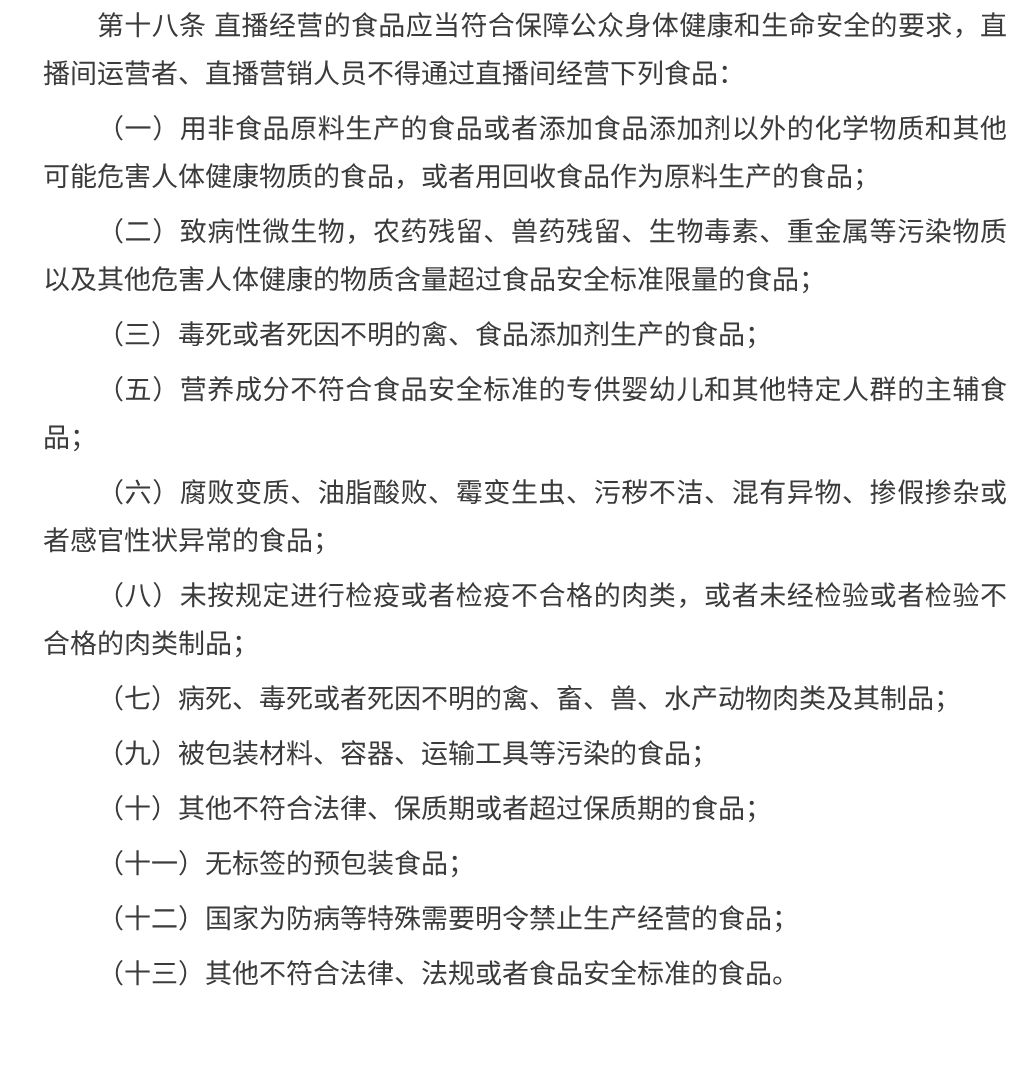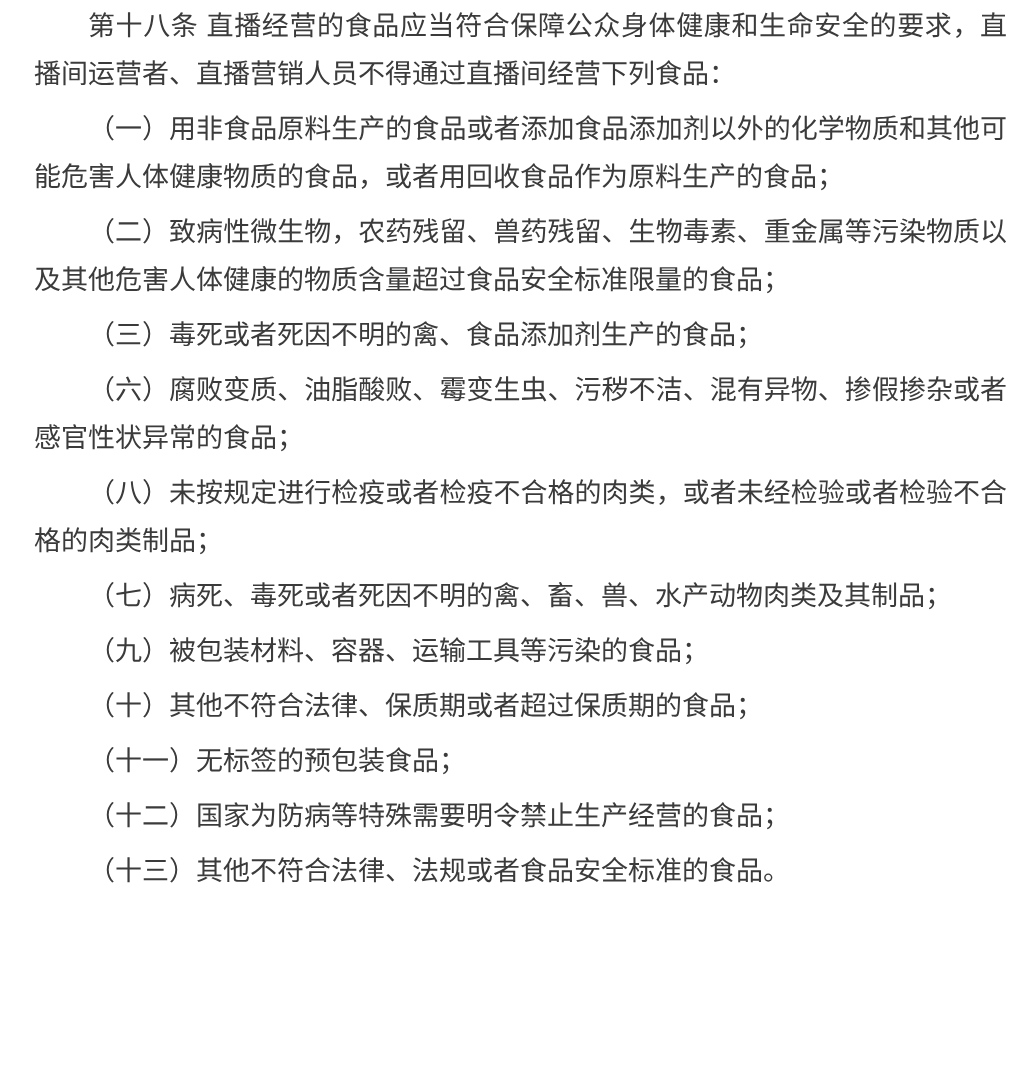--- a/index.html
+++ b/index.html
@@ -12,7 +12,7 @@
     height: 1068px;
     box-sizing: border-box;
     background: #ffffff;
-    padding: 2px 25px 0 34px;
+    padding: 2px 25px 0 43px;
     overflow: hidden;
   }
   .article {

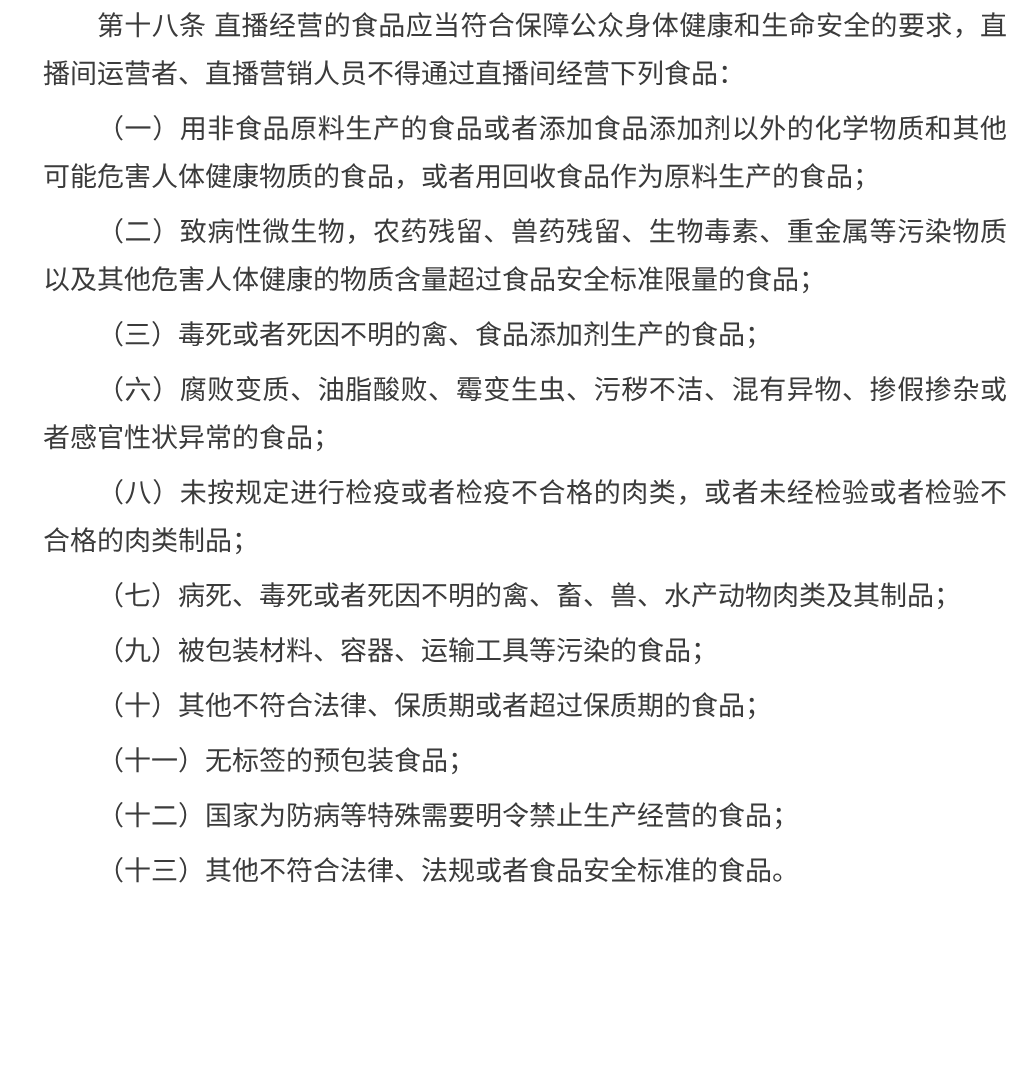--- a/index.html
+++ b/index.html
@@ -39,6 +39,7 @@
     <p class="para">（一）用非食品原料生产的食品或者添加食品添加剂以外的化学物质和其他可能危害人体健康物质的食品，或者用回收食品作为原料生产的食品；</p>
     <p class="para">（二）致病性微生物，农药残留、兽药残留、生物毒素、重金属等污染物质以及其他危害人体健康的物质含量超过食品安全标准限量的食品；</p>
     <p class="para">（三）毒死或者死因不明的禽、食品添加剂生产的食品；</p>
+    <p class="para">（五）营养成分不符合食品安全标准的专供婴幼儿和其他特定人群的主辅食品；</p>
     <p class="para">（六）腐败变质、油脂酸败、霉变生虫、污秽不洁、混有异物、掺假掺杂或者感官性状异常的食品；</p>
     <p class="para">（八）未按规定进行检疫或者检疫不合格的肉类，或者未经检验或者检验不合格的肉类制品；</p>
     <p class="para">（七）病死、毒死或者死因不明的禽、畜、兽、水产动物肉类及其制品；</p>

